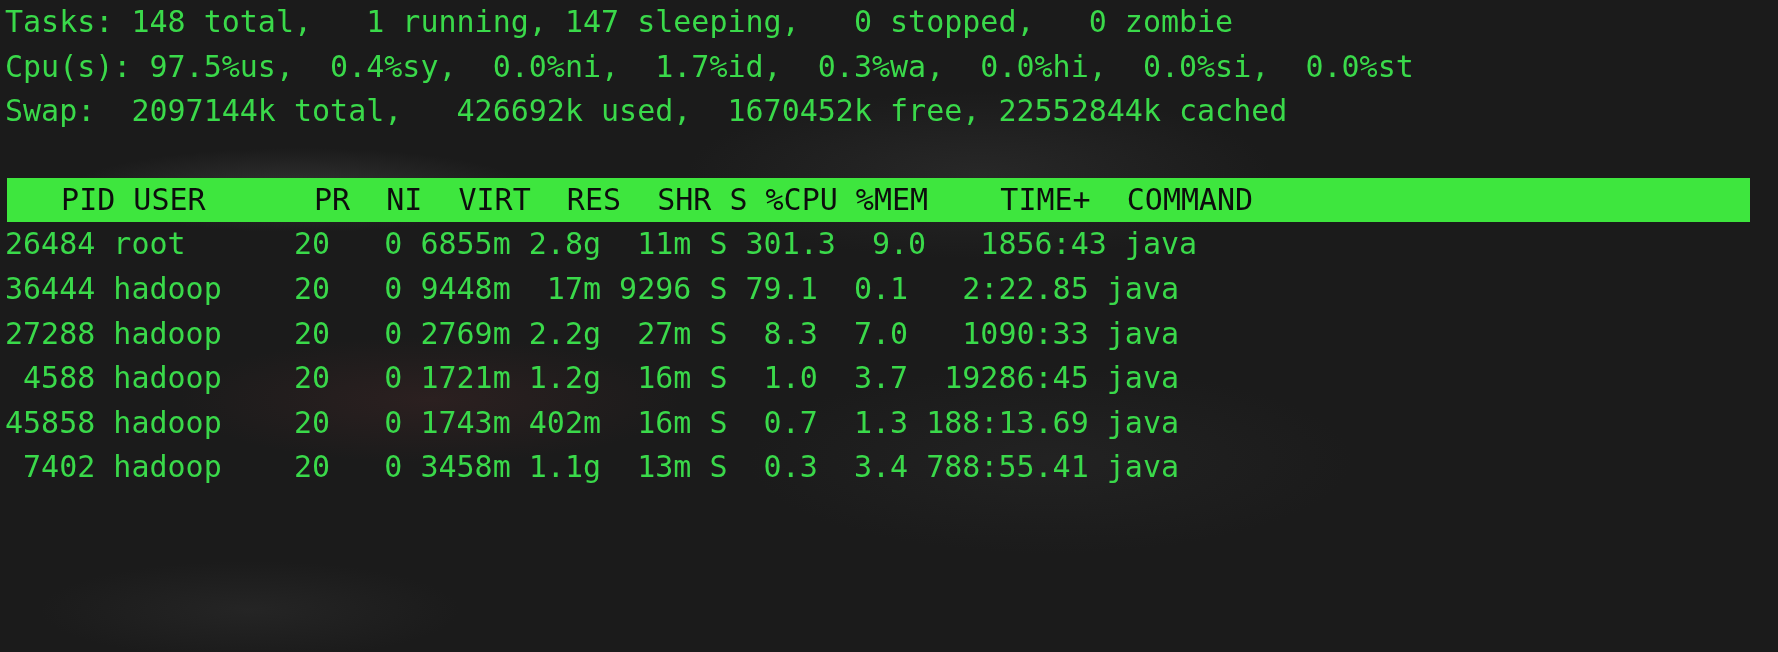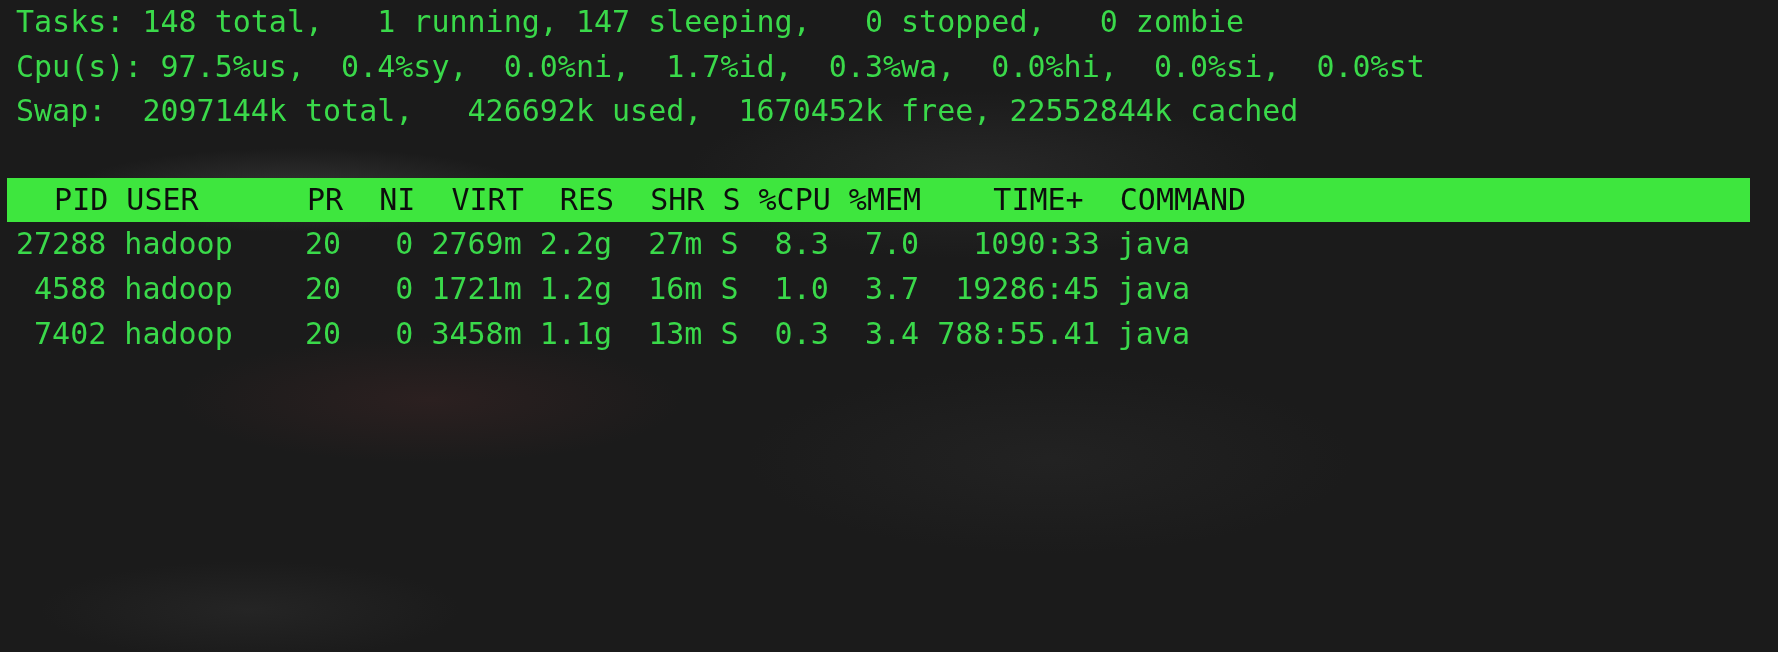--- a/index.html
+++ b/index.html
@@ -45,7 +45,7 @@
     line-height: 44.6px;
     letter-spacing: 0px;
     color: #35d442;
-    padding-left: 16px;
+    padding-left: 5px;
     font-family: "DejaVu Sans Mono", "Liberation Mono", monospace;
     font-weight: 400;
   }

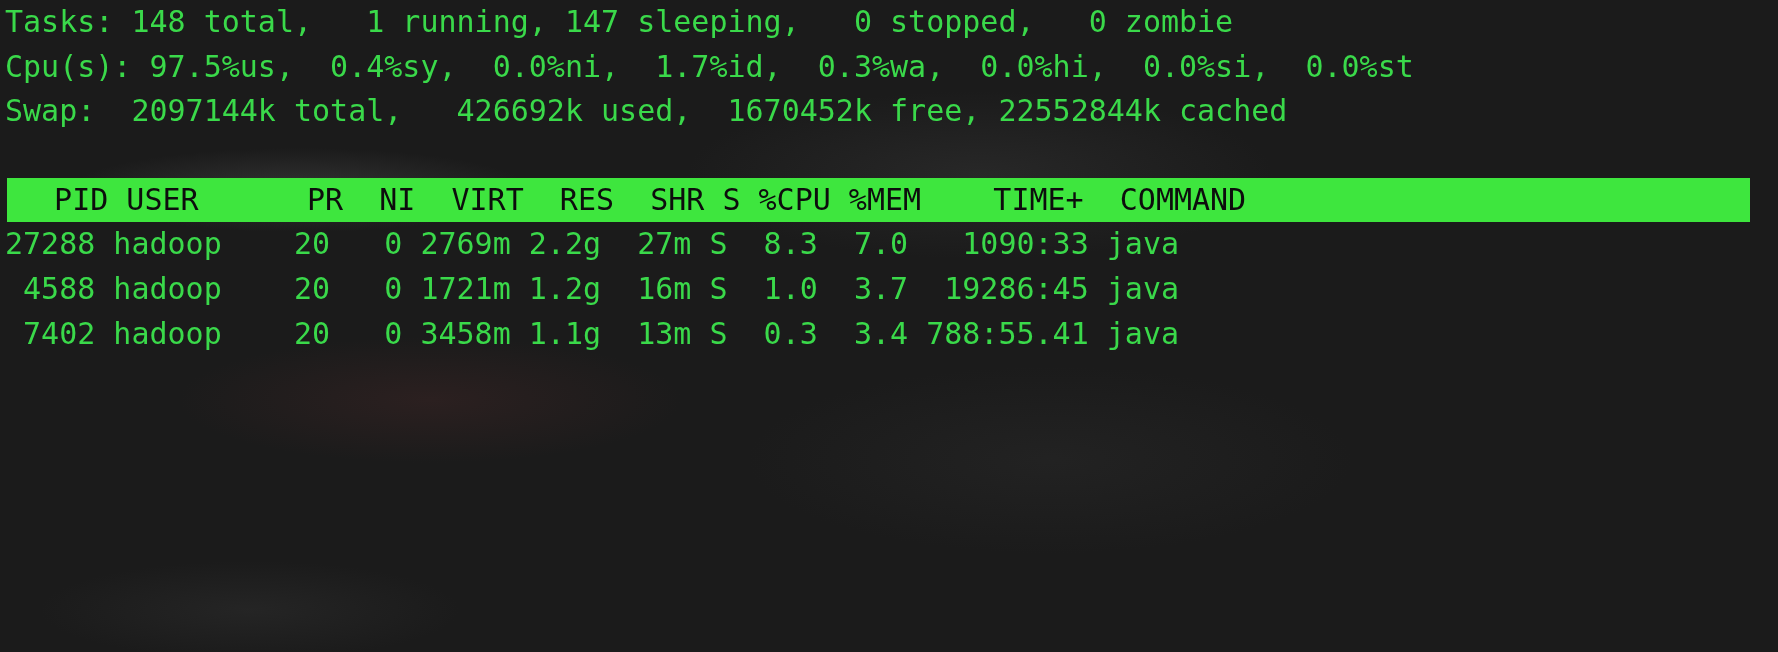--- a/index.html
+++ b/index.html
@@ -64,7 +64,7 @@
     margin-left: 7px;
     width: 1743px;
     box-sizing: border-box;
-    padding-left: 11px;
+    padding-left: 18px;
     font-family: "DejaVu Sans Mono", "Liberation Mono", monospace;
     font-weight: 400;
   }

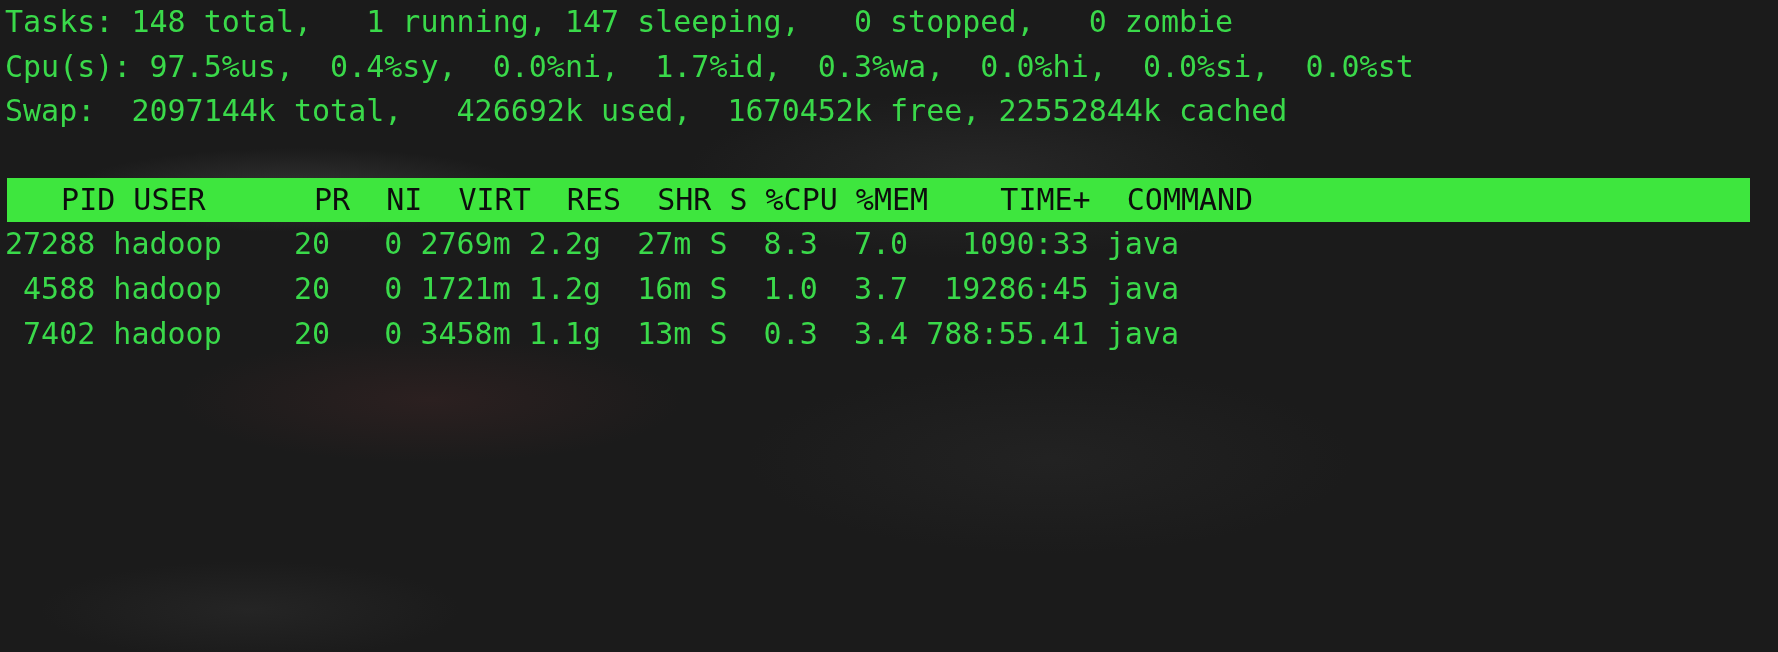--- a/index.html
+++ b/index.html
@@ -97,6 +97,7 @@
     <div class="colhead">  PID USER      PR  NI  VIRT  RES  SHR S %CPU %MEM    TIME+  COMMAND</div>
 
     <div class="rows proc">
+      <div class="line">26484 root      20   0 6855m 2.8g  11m S 301.3  9.0   1856:43 java</div>
       <div class="line">27288 hadoop    20   0 2769m 2.2g  27m S  8.3  7.0   1090:33 java</div>
       <div class="line"> 4588 hadoop    20   0 1721m 1.2g  16m S  1.0  3.7  19286:45 java</div>
       <div class="line"> 7402 hadoop    20   0 3458m 1.1g  13m S  0.3  3.4 788:55.41 java</div>

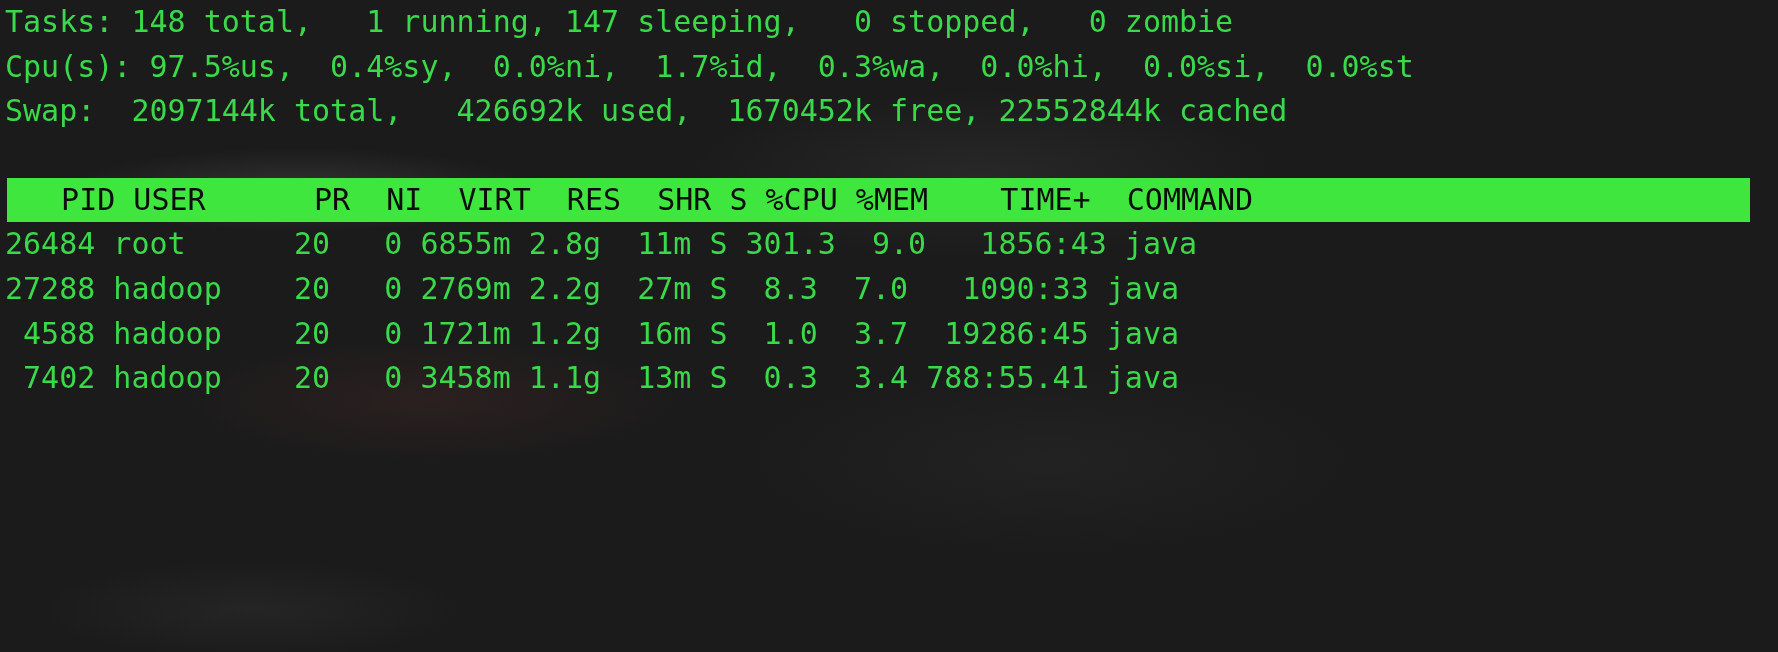--- a/index.html
+++ b/index.html
@@ -98,6 +98,7 @@
 
     <div class="rows proc">
       <div class="line">26484 root      20   0 6855m 2.8g  11m S 301.3  9.0   1856:43 java</div>
+      <div class="line">36444 hadoop    20   0 9448m  17m 9296 S 79.1  0.1   2:22.85 java</div>
       <div class="line">27288 hadoop    20   0 2769m 2.2g  27m S  8.3  7.0   1090:33 java</div>
       <div class="line"> 4588 hadoop    20   0 1721m 1.2g  16m S  1.0  3.7  19286:45 java</div>
       <div class="line"> 7402 hadoop    20   0 3458m 1.1g  13m S  0.3  3.4 788:55.41 java</div>

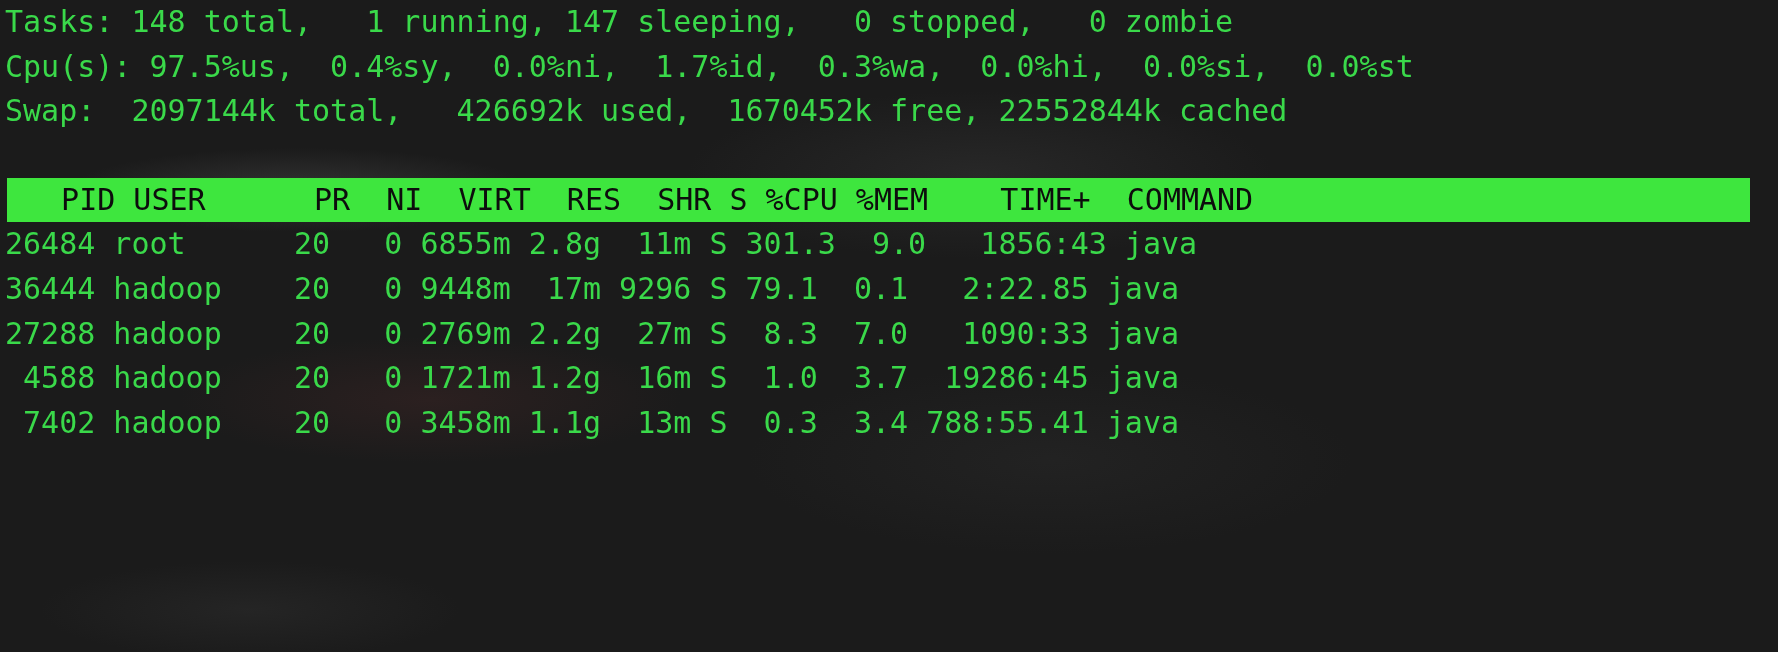--- a/index.html
+++ b/index.html
@@ -101,6 +101,7 @@
       <div class="line">36444 hadoop    20   0 9448m  17m 9296 S 79.1  0.1   2:22.85 java</div>
       <div class="line">27288 hadoop    20   0 2769m 2.2g  27m S  8.3  7.0   1090:33 java</div>
       <div class="line"> 4588 hadoop    20   0 1721m 1.2g  16m S  1.0  3.7  19286:45 java</div>
+      <div class="line">45858 hadoop    20   0 1743m 402m  16m S  0.7  1.3 188:13.69 java</div>
       <div class="line"> 7402 hadoop    20   0 3458m 1.1g  13m S  0.3  3.4 788:55.41 java</div>
     </div>
 

